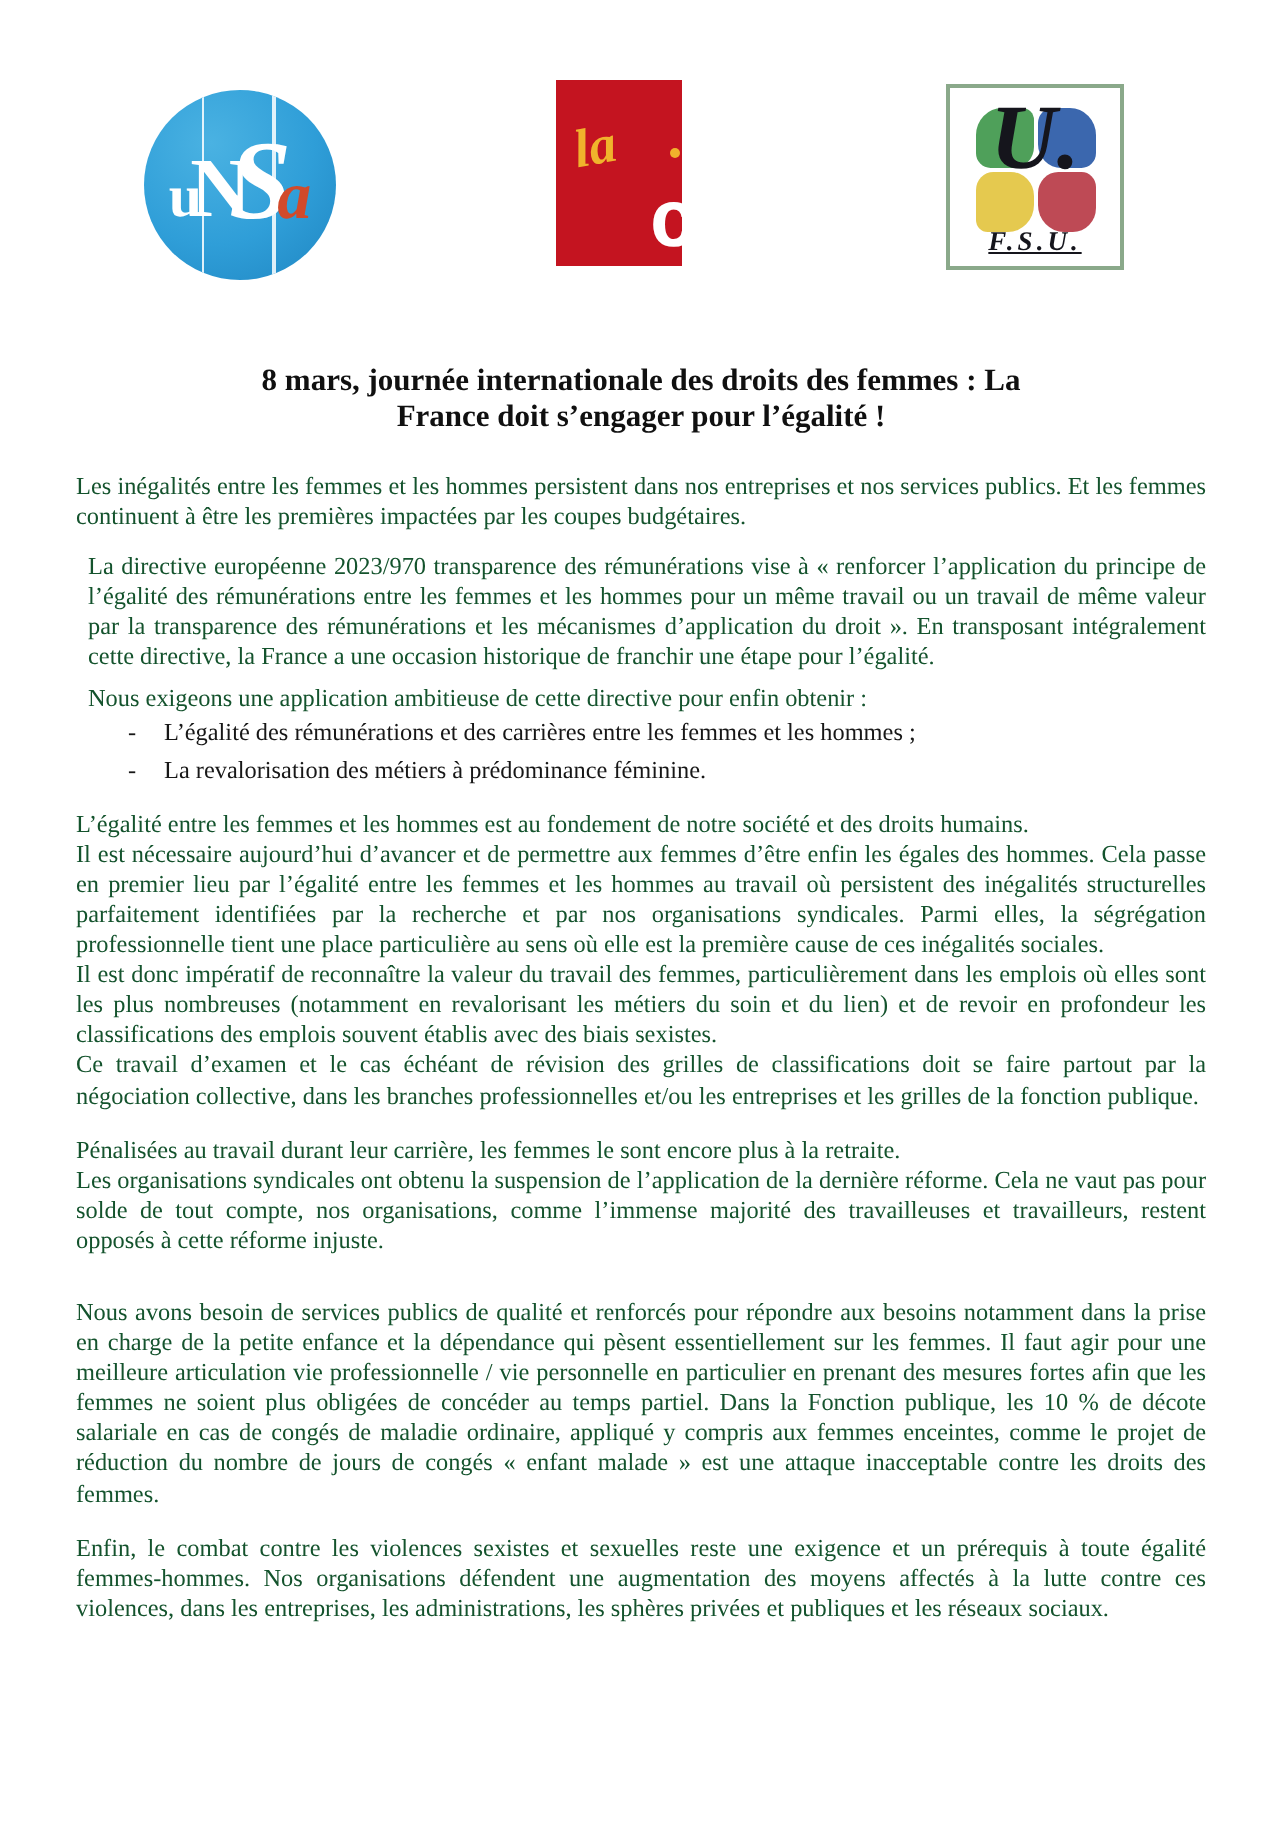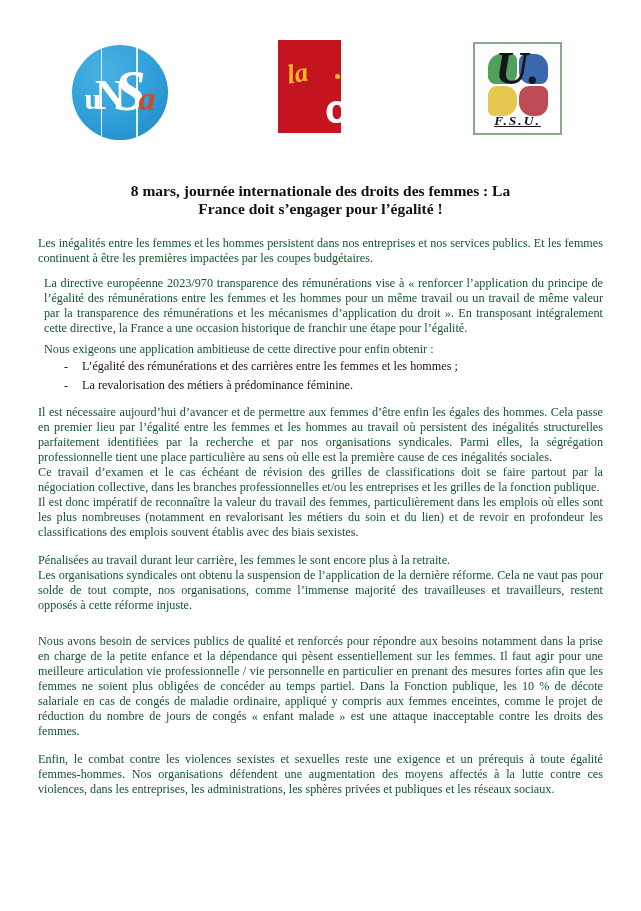--- a/index.html
+++ b/index.html
@@ -146,6 +146,7 @@
       </div>
 
       <div class="mt-sm">
+        <div class="line">L’égalité entre les femmes et les hommes est au fondement de notre société et des droits humains.</div>
         <div class="line">Il est nécessaire aujourd’hui d’avancer et de permettre aux femmes d’être enfin les égales des hommes. Cela passe en premier lieu par l’égalité entre les femmes et les hommes au travail où persistent des inégalités structurelles parfaitement identifiées par la recherche et par nos organisations syndicales. Parmi elles, la ségrégation professionnelle tient une place particulière au sens où elle est la première cause de ces inégalités sociales.</div>
         <div class="line">Ce travail d’examen et le cas échéant de révision des grilles de classifications doit se faire partout par la négociation collective, dans les branches professionnelles et/ou les entreprises et les grilles de la fonction publique.</div>
         <div class="line">Il est donc impératif de reconnaître la valeur du travail des femmes, particulièrement dans les emplois où elles sont les plus nombreuses (notamment en revalorisant les métiers du soin et du lien) et de revoir en profondeur les classifications des emplois souvent établis avec des biais sexistes.</div>

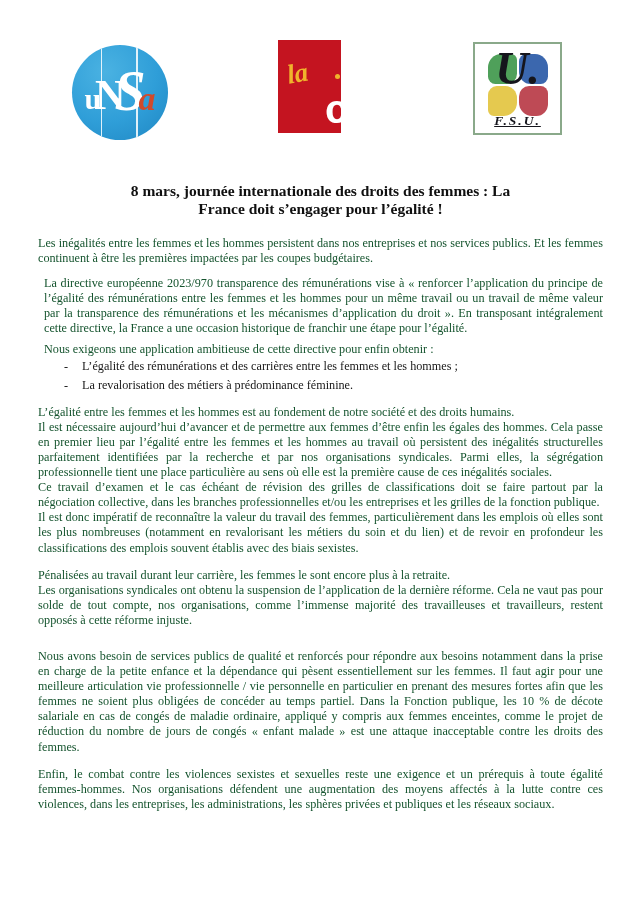--- a/index.html
+++ b/index.html
@@ -148,8 +148,8 @@
       <div class="mt-sm">
         <div class="line">L’égalité entre les femmes et les hommes est au fondement de notre société et des droits humains.</div>
         <div class="line">Il est nécessaire aujourd’hui d’avancer et de permettre aux femmes d’être enfin les égales des hommes. Cela passe en premier lieu par l’égalité entre les femmes et les hommes au travail où persistent des inégalités structurelles parfaitement identifiées par la recherche et par nos organisations syndicales. Parmi elles, la ségrégation professionnelle tient une place particulière au sens où elle est la première cause de ces inégalités sociales.</div>
+        <div class="line">Il est donc impératif de reconnaître la valeur du travail des femmes, particulièrement dans les emplois où elles sont les plus nombreuses (notamment en revalorisant les métiers du soin et du lien) et de revoir en profondeur les classifications des emplois souvent établis avec des biais sexistes.</div>
         <div class="line">Ce travail d’examen et le cas échéant de révision des grilles de classifications doit se faire partout par la négociation collective, dans les branches professionnelles et/ou les entreprises et les grilles de la fonction publique.</div>
-        <div class="line">Il est donc impératif de reconnaître la valeur du travail des femmes, particulièrement dans les emplois où elles sont les plus nombreuses (notamment en revalorisant les métiers du soin et du lien) et de revoir en profondeur les classifications des emplois souvent établis avec des biais sexistes.</div>
       </div>
 
       <div class="mt-md">

